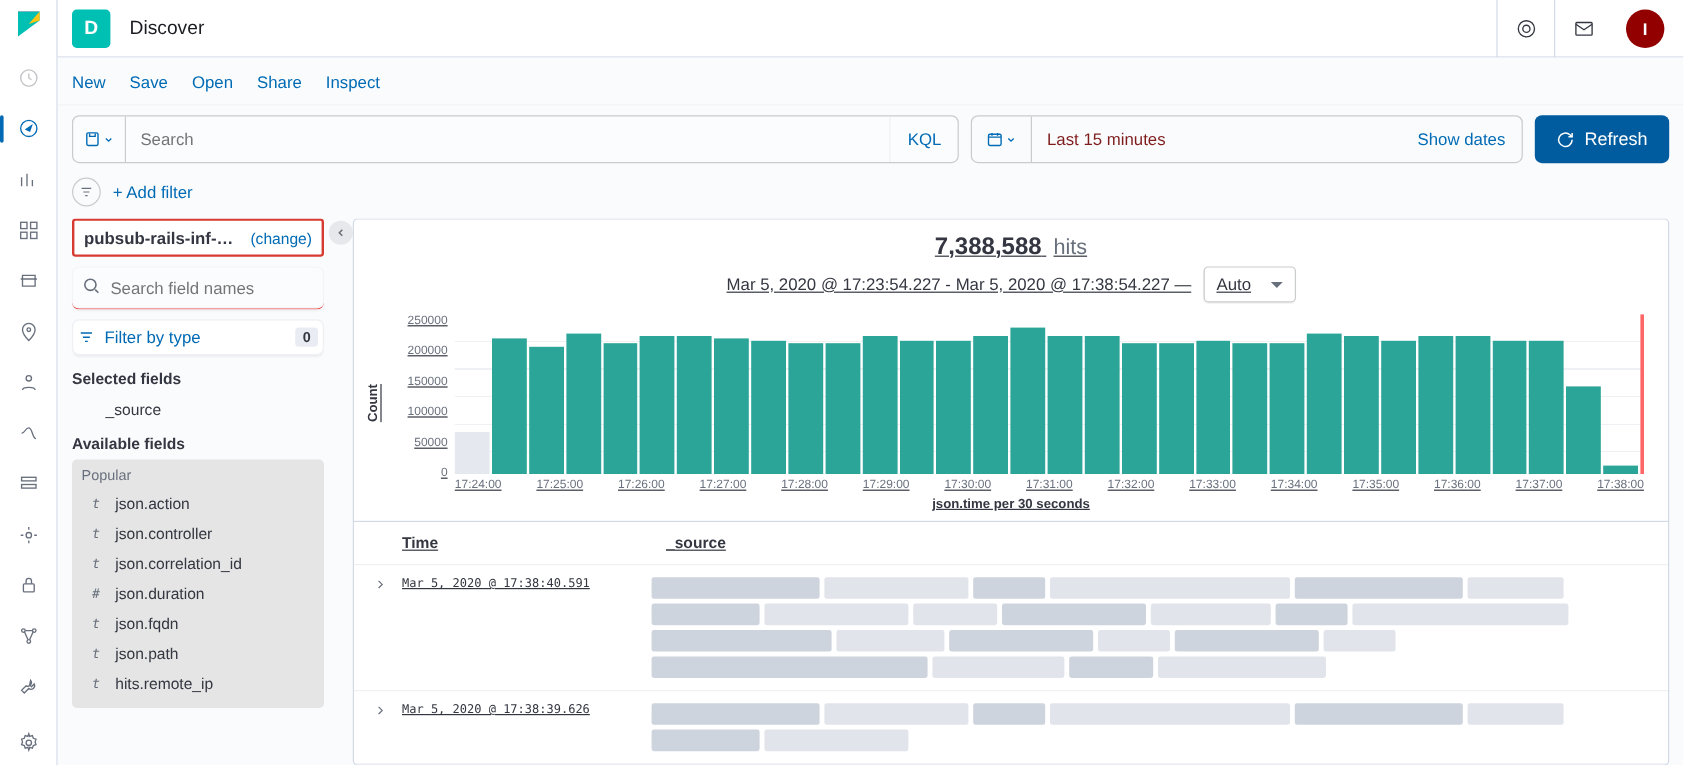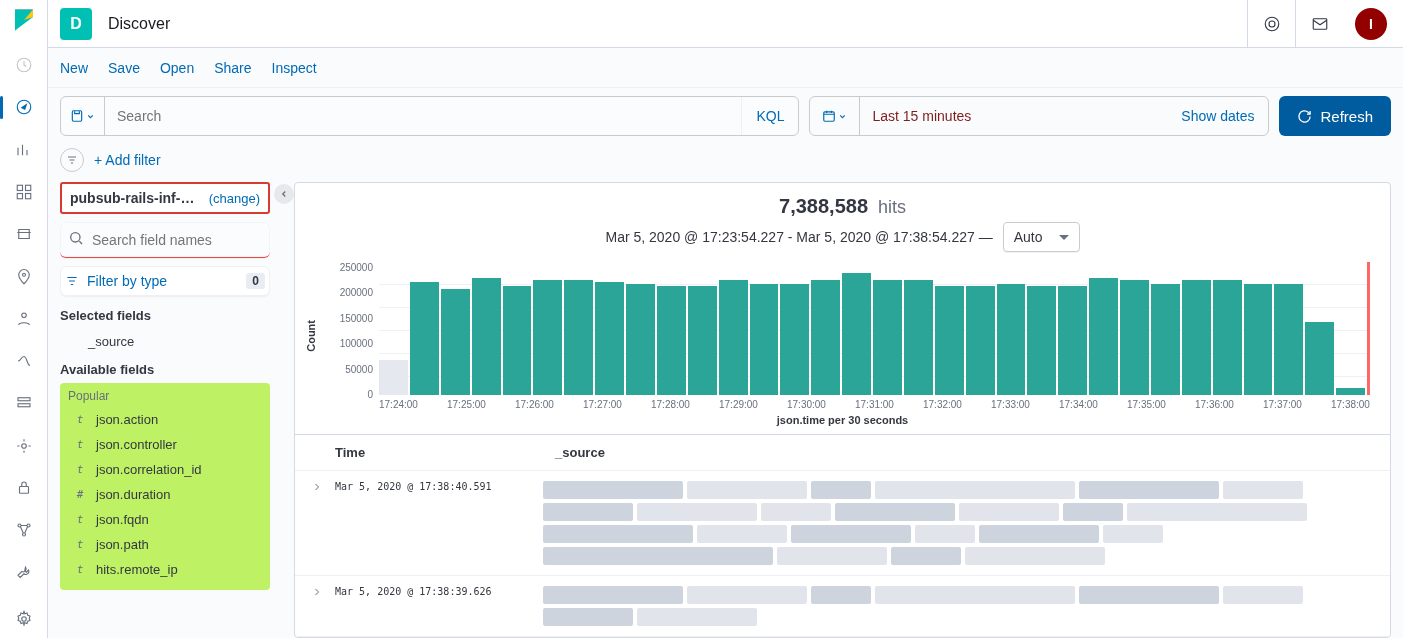--- a/index.html
+++ b/index.html
@@ -69,7 +69,7 @@
 .collapse-btn { width: 20px; height: 20px; background: #e6e8ec; border-radius: 50%; display: flex; align-items: center; justify-content: center; color: #6a6d74; font-size: 11px; cursor: pointer; }
 
 
-.results { flex: 1; background: #fff; border: 1px solid #d3dae6; border-radius: 4px; margin: 0 12px 0 0; overflow: auto; display: flex; flex-direction: column; }
+.results { flex: 1; background: #fff; border: 1px solid #d3dae6; border-radius: 4px; margin: 0 12px 0 0; overflow: auto; display: flex; flex-direction: column; text-decoration: underline; }
 .hits-header { text-align: center; padding: 12px 0 4px; }
 .hits-count { font-size: 20px; font-weight: 700; }
 .hits-label { font-size: 18px; color: #69707d; margin-left: 6px; }

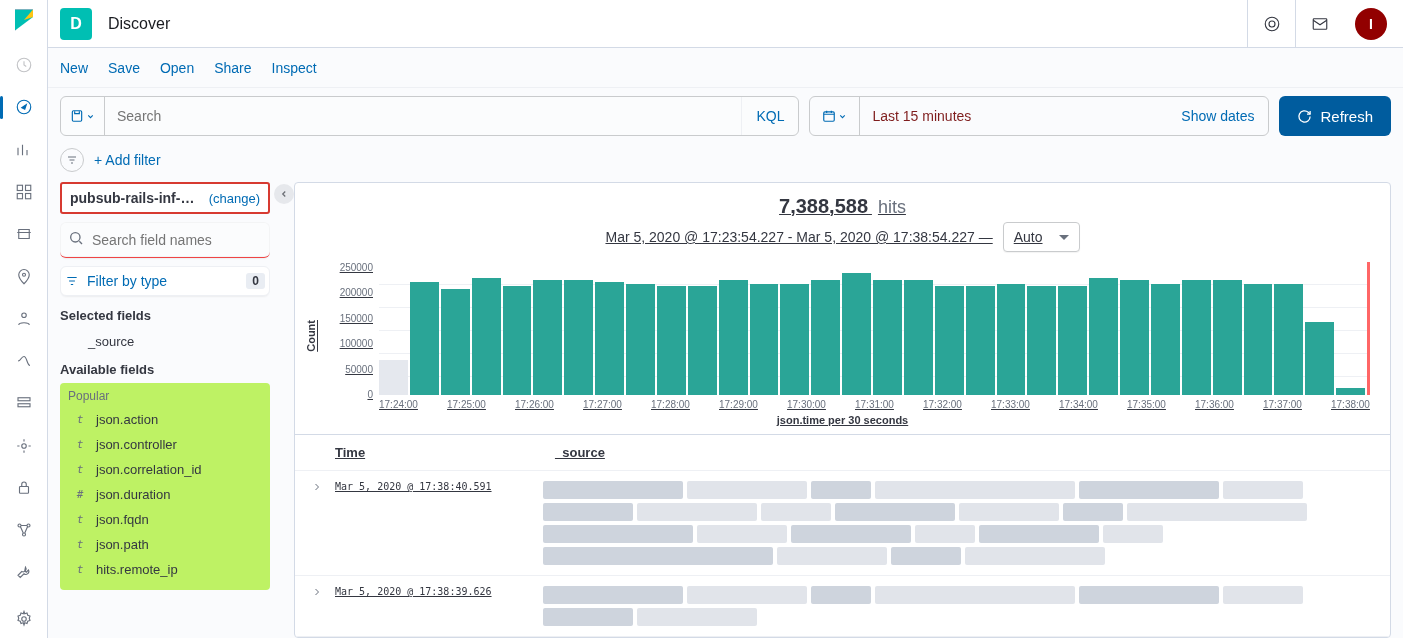--- a/index.html
+++ b/index.html
@@ -62,7 +62,7 @@
 .section-title { font-weight: 700; font-size: 13px; margin: 8px 0 6px; }
 .field-item { display: flex; align-items: center; gap: 8px; padding: 5px 4px; font-size: 13px; cursor: pointer; }
 .ftype { display: inline-flex; width: 16px; justify-content: center; color: #69707d; font-family: monospace; font-size: 11px; font-style: italic; }
-.popular-wrap { background: #bef264; border-radius: 4px; padding: 6px 8px 8px; }
+.popular-wrap { background: #e5e5e5; border-radius: 4px; padding: 6px 8px 8px; }
 .popular-title { font-size: 12px; color: #69707d; margin-bottom: 4px; }
 
 .collapse-handle { width: 20px; display: flex; align-items: flex-start; justify-content: center; padding-top: 2px; }

